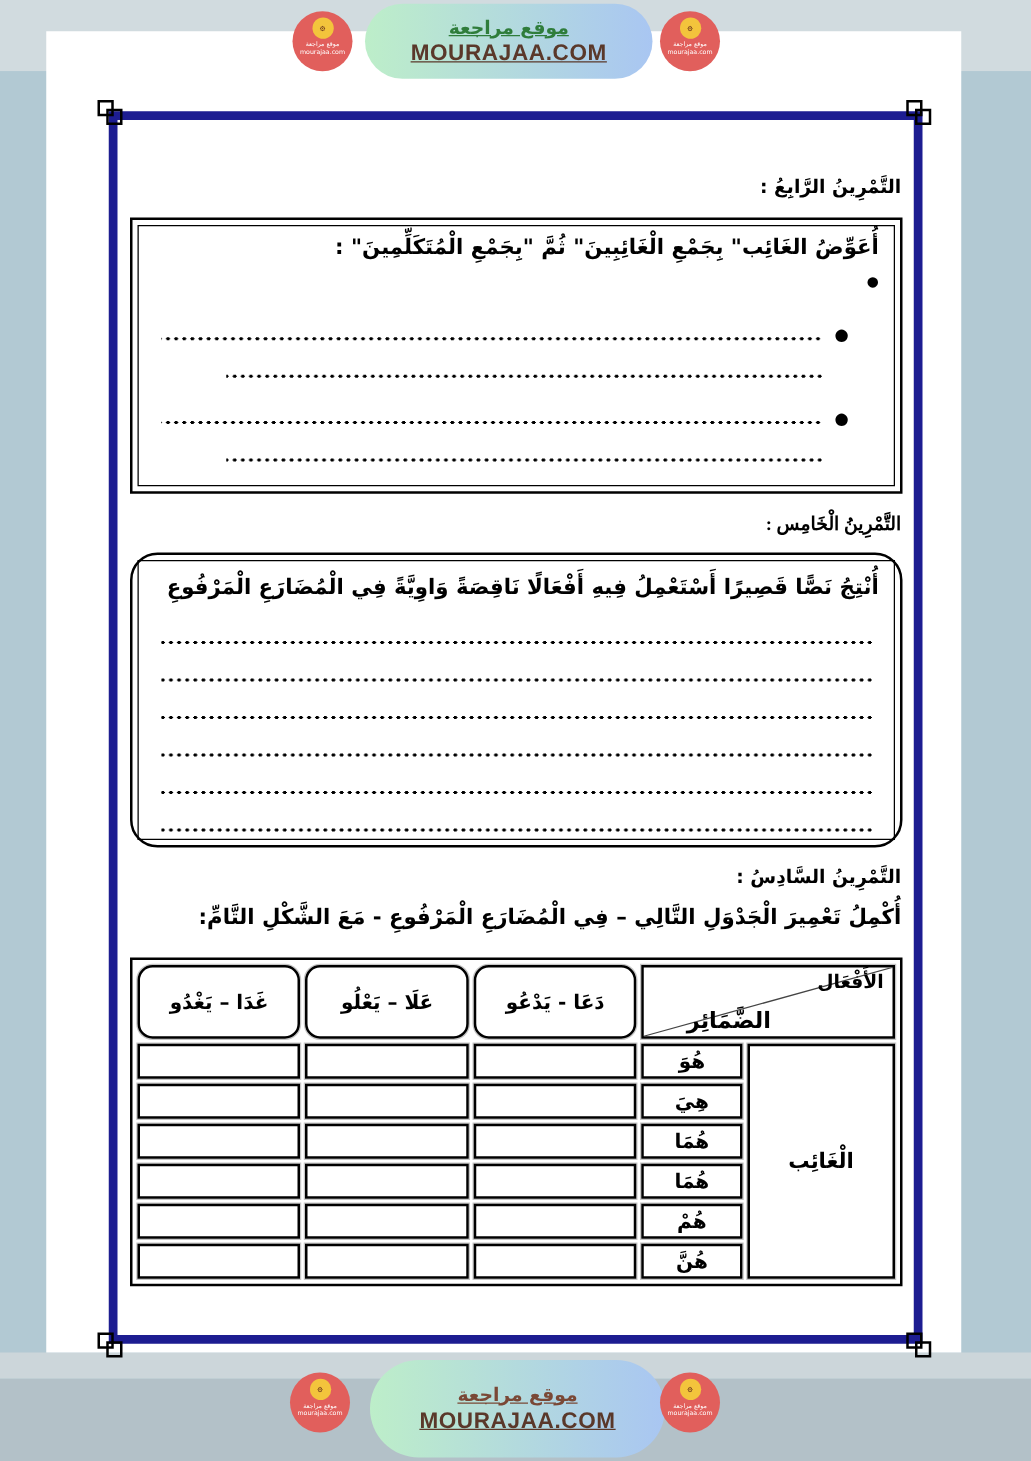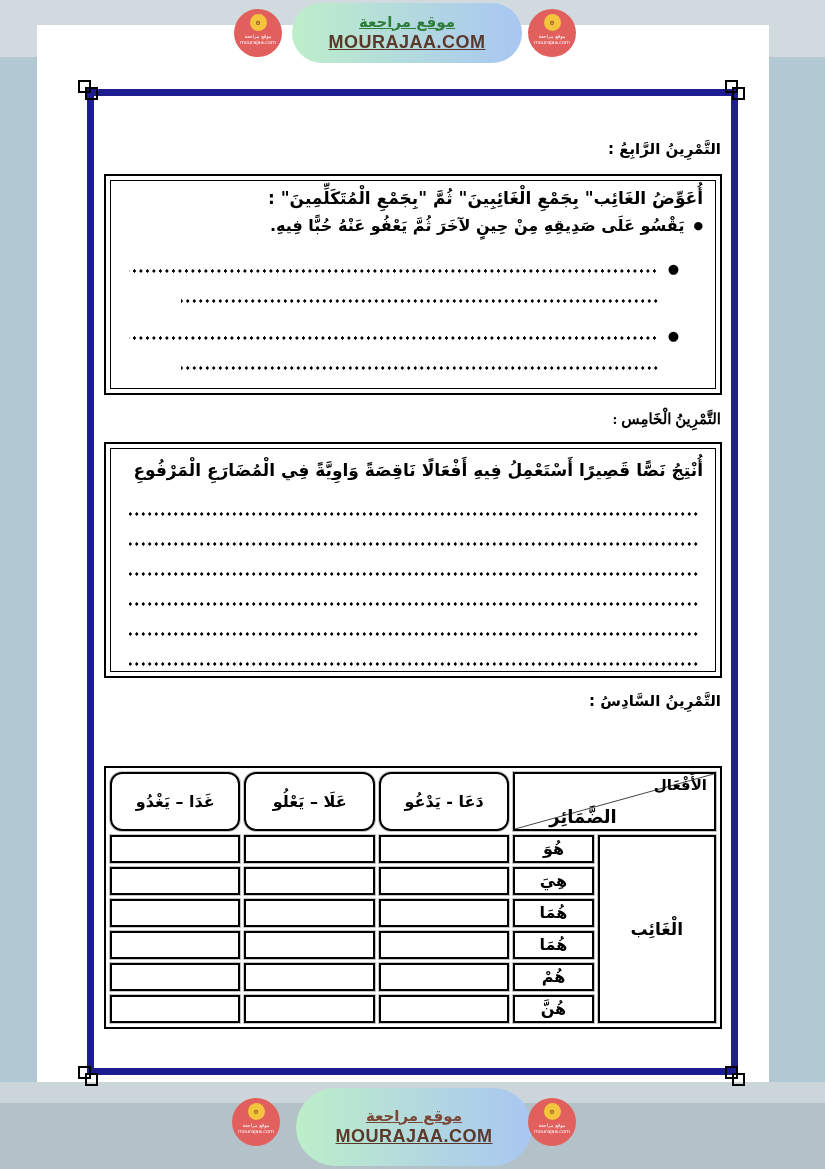--- a/index.html
+++ b/index.html
@@ -176,7 +176,6 @@
         <div class="instr">أُعَوِّضُ الغَائِب" بِجَمْعِ الْغَائِبِينَ" ثُمَّ "بِجَمْعِ الْمُتَكَلِّمِينَ" :</div>
         <div class="example">
           <span class="bul">●</span>
-          <span>يَقْسُو عَلَى صَدِيقِهِ مِنْ حِينٍ لآخَرَ ثُمَّ يَعْفُو عَنْهُ حُبًّا فِيهِ.</span>
         </div>
         <div class="drow withbul">
           <span class="bul">●</span>

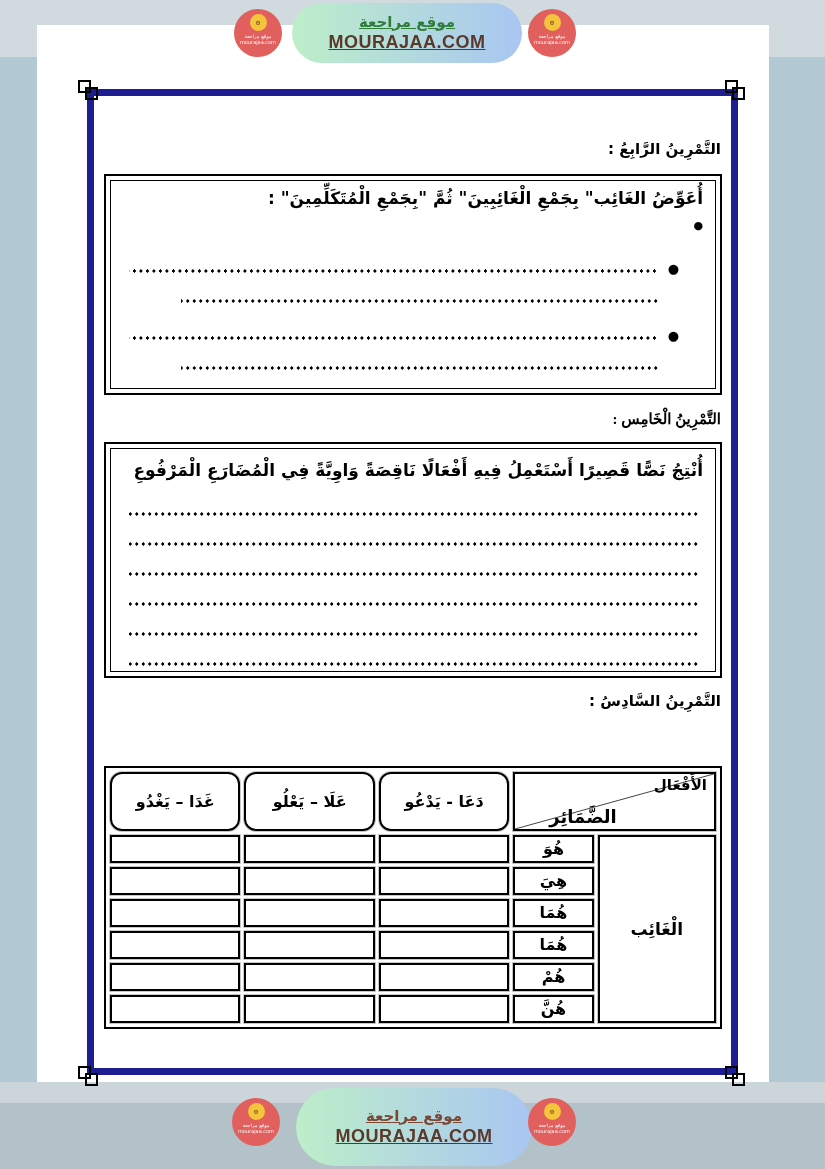--- a/index.html
+++ b/index.html
@@ -87,7 +87,7 @@
   }
   .dbox-in { border:1px solid #000; width:100%; height:100%; padding:4px 12px 2px 12px; }
   .box4 { top:46px; height:221px; }
-  .box5 { top:314px; height:236px; }
+  .box5 { top:314px; height:236px;border-radius:22px; }
 
   .instr { font-size:17px; font-weight:bold; line-height:27px; }
   .instr5 { line-height:34px; margin-bottom:2px; }

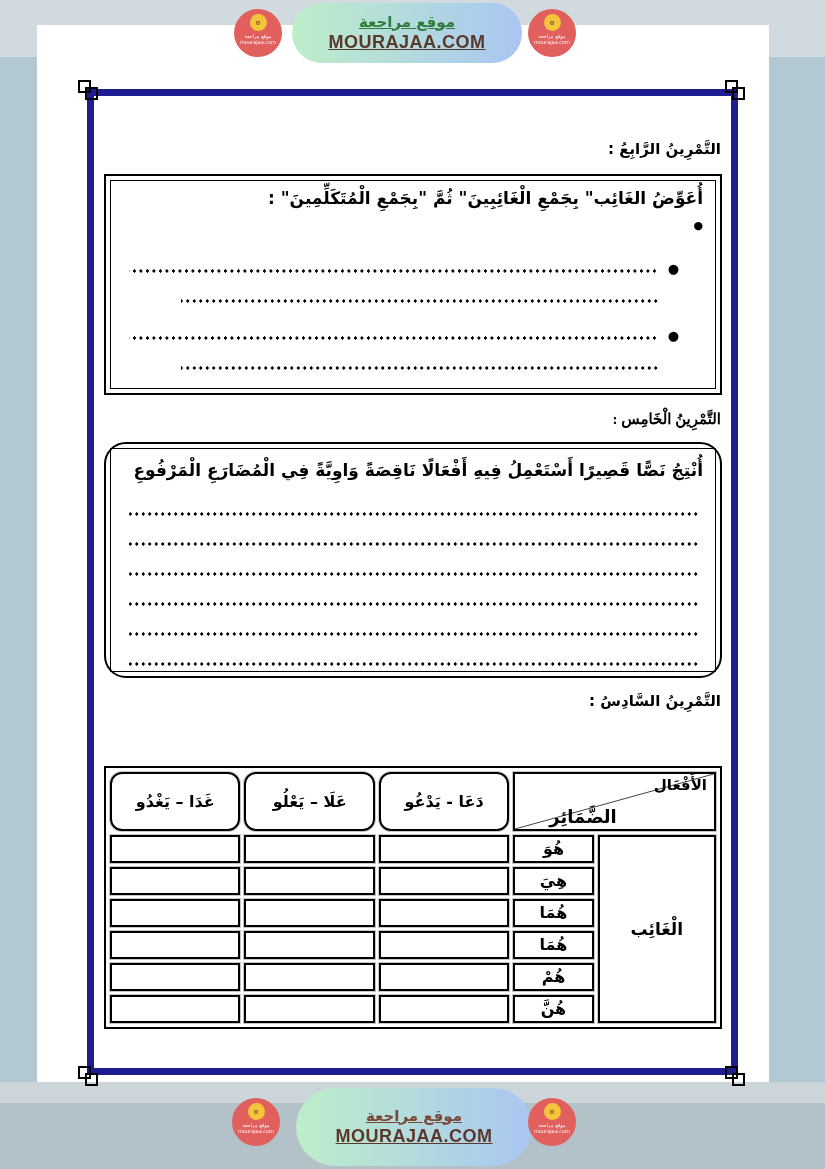--- a/index.html
+++ b/index.html
@@ -220,6 +220,7 @@
     </div>
 
     <div class="ex-title t6">التَّمْرِينُ السَّادِسُ  :</div>
+    <div class="instr6">أُكْمِلُ تَعْمِيرَ الْجَدْوَلِ التَّالِي – فِي الْمُضَارَعِ الْمَرْفُوعِ -  مَعَ الشَّكْلِ التَّامِّ:</div>
 
     <div class="tblwrap">
       <table class="grid" dir="rtl">

